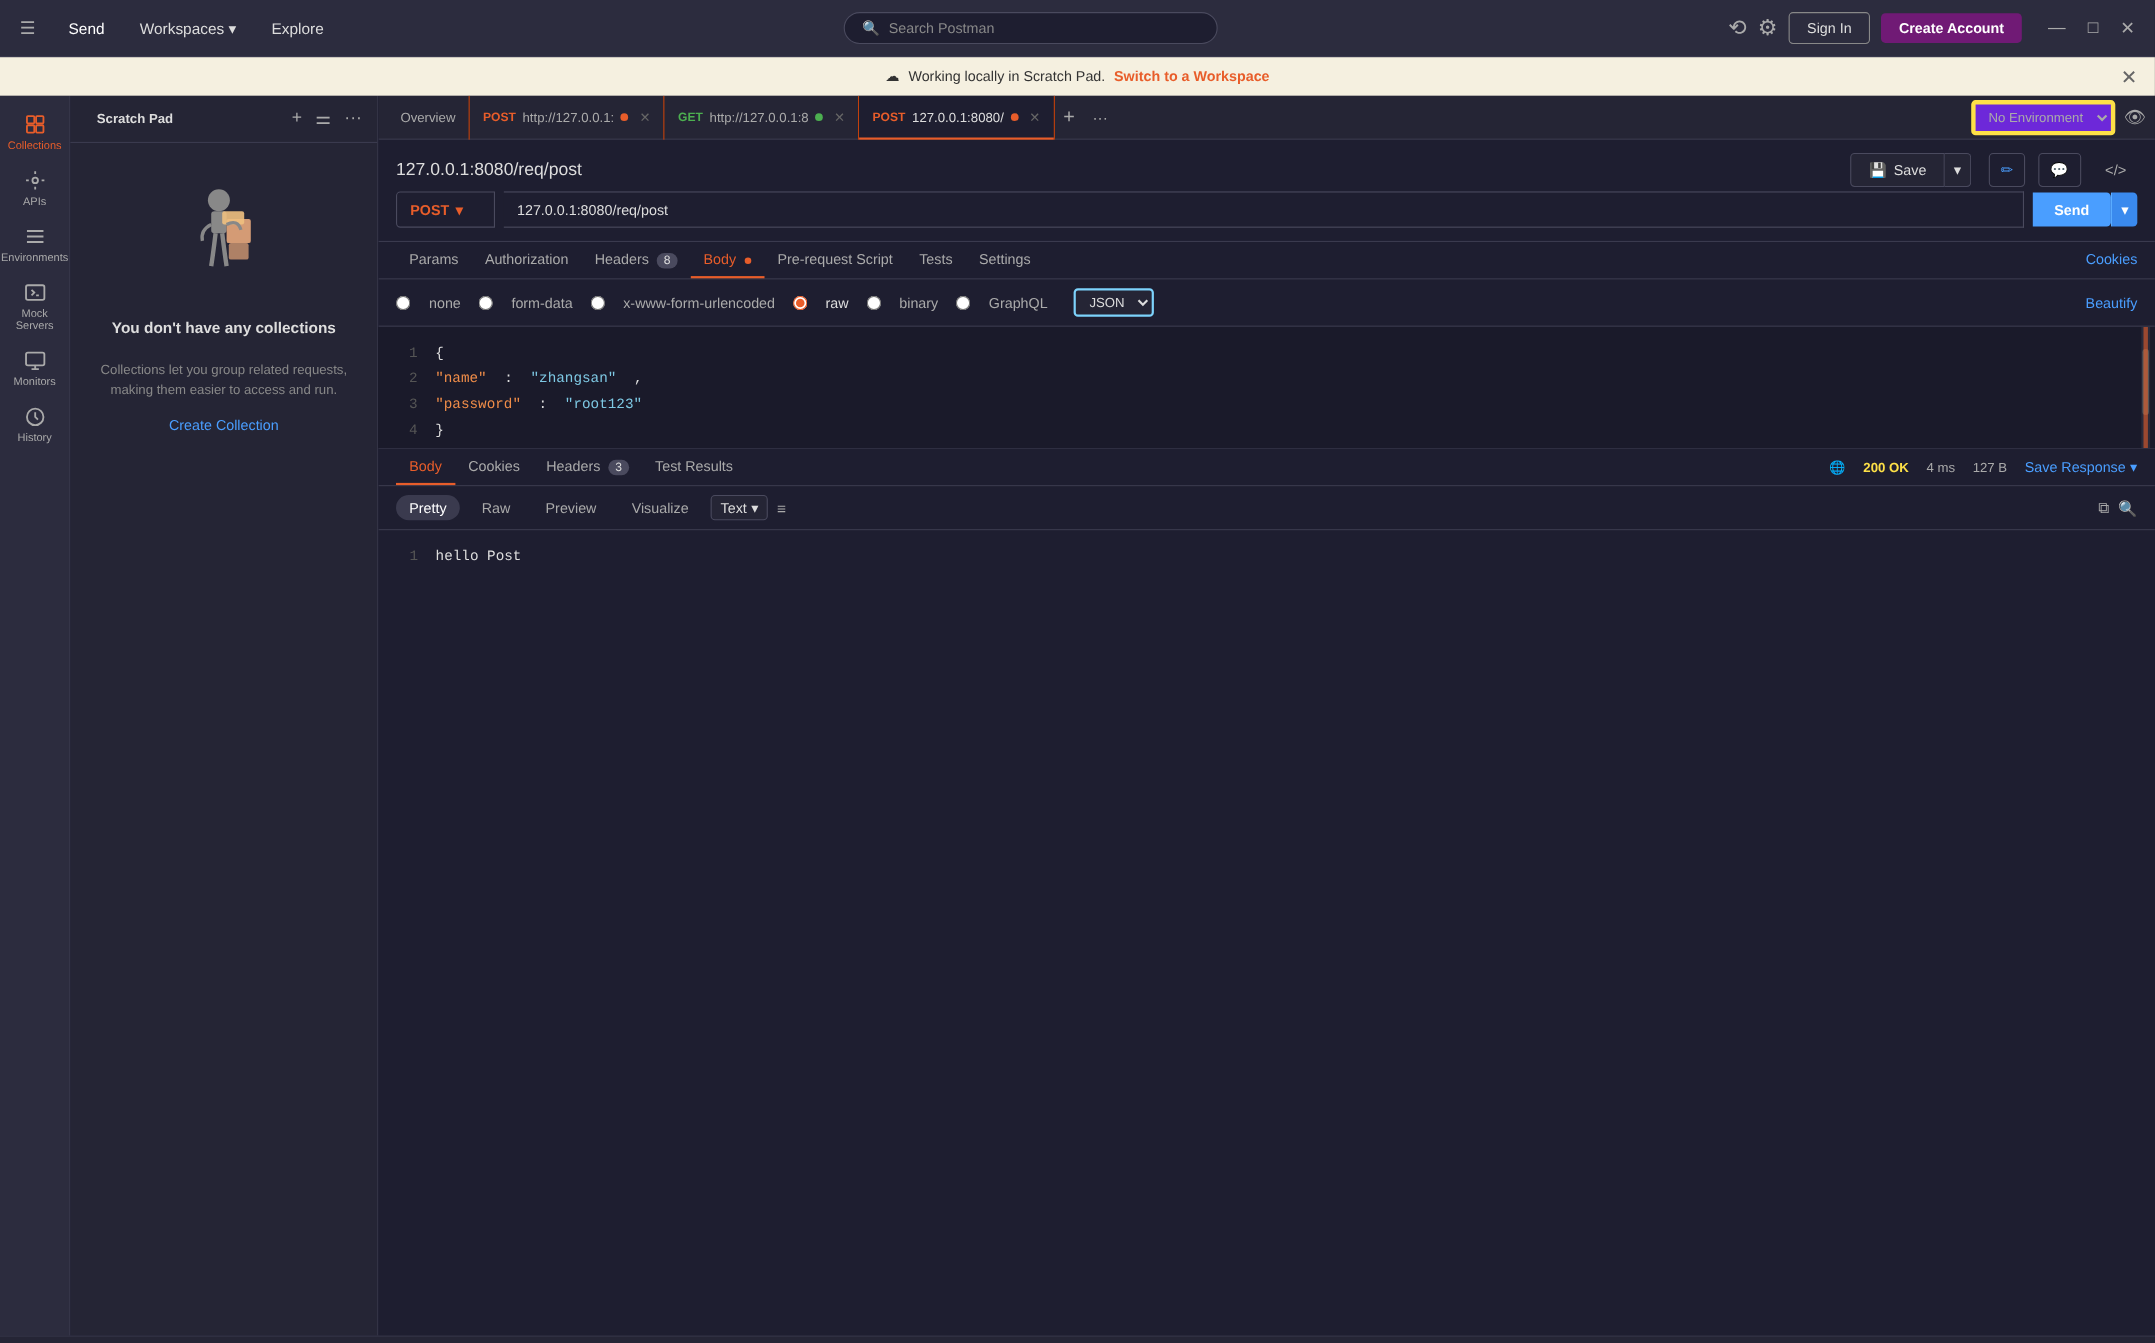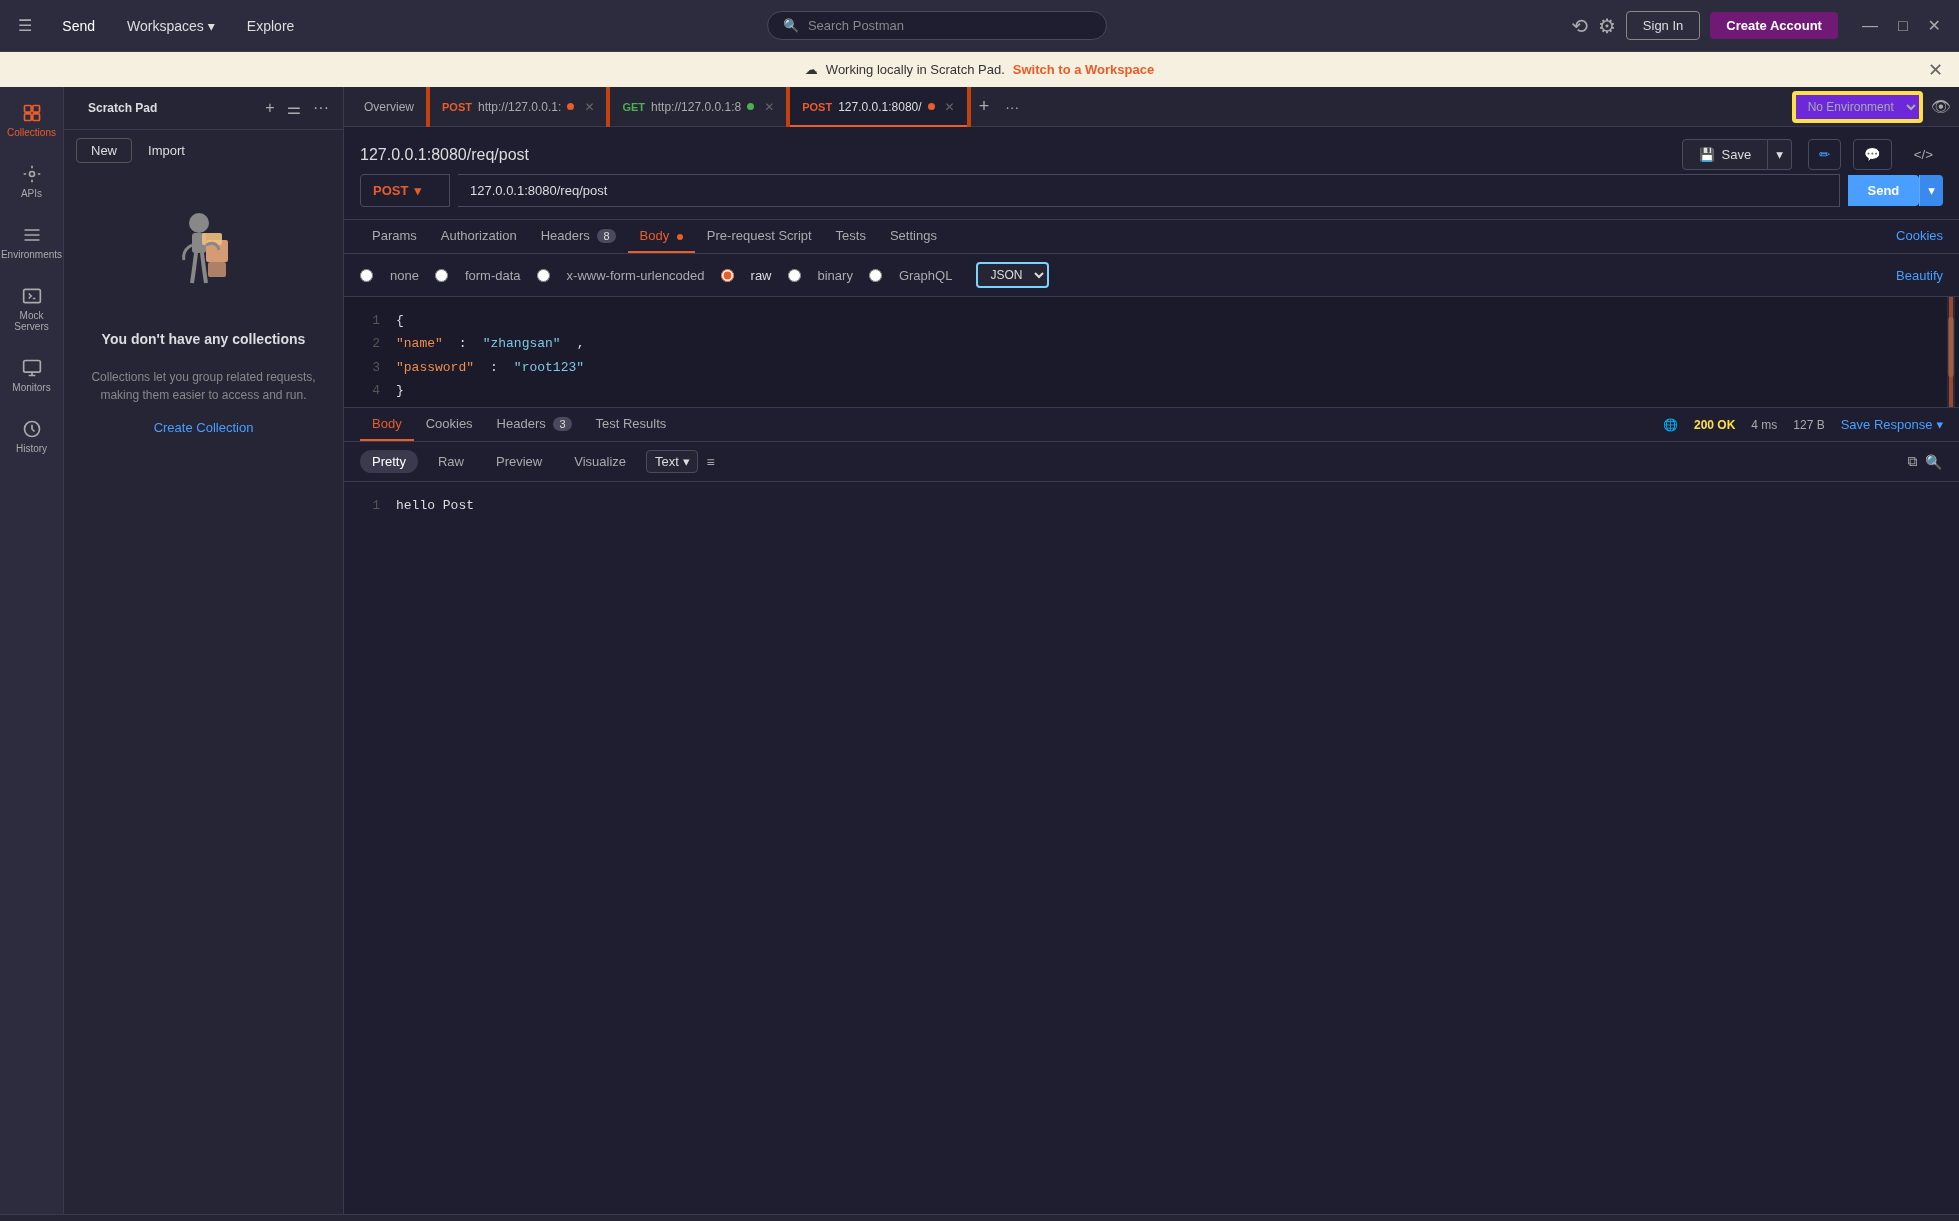--- a/index.html
+++ b/index.html
@@ -89,7 +89,7 @@
     }
     .tab {
       display: flex; align-items: center; gap: 6px; padding: 0 12px; height: 40px;
-      cursor: pointer; color: #aaa; font-size: 12px; border-right: 4px solid #c2410c;
+      cursor: pointer; color: #aaa; font-size: 12px; border-right: 1px solid #c2410c;
       white-space: nowrap; position: relative;
     }
     .tab.active { color: #fff; background: #1e1e30; }

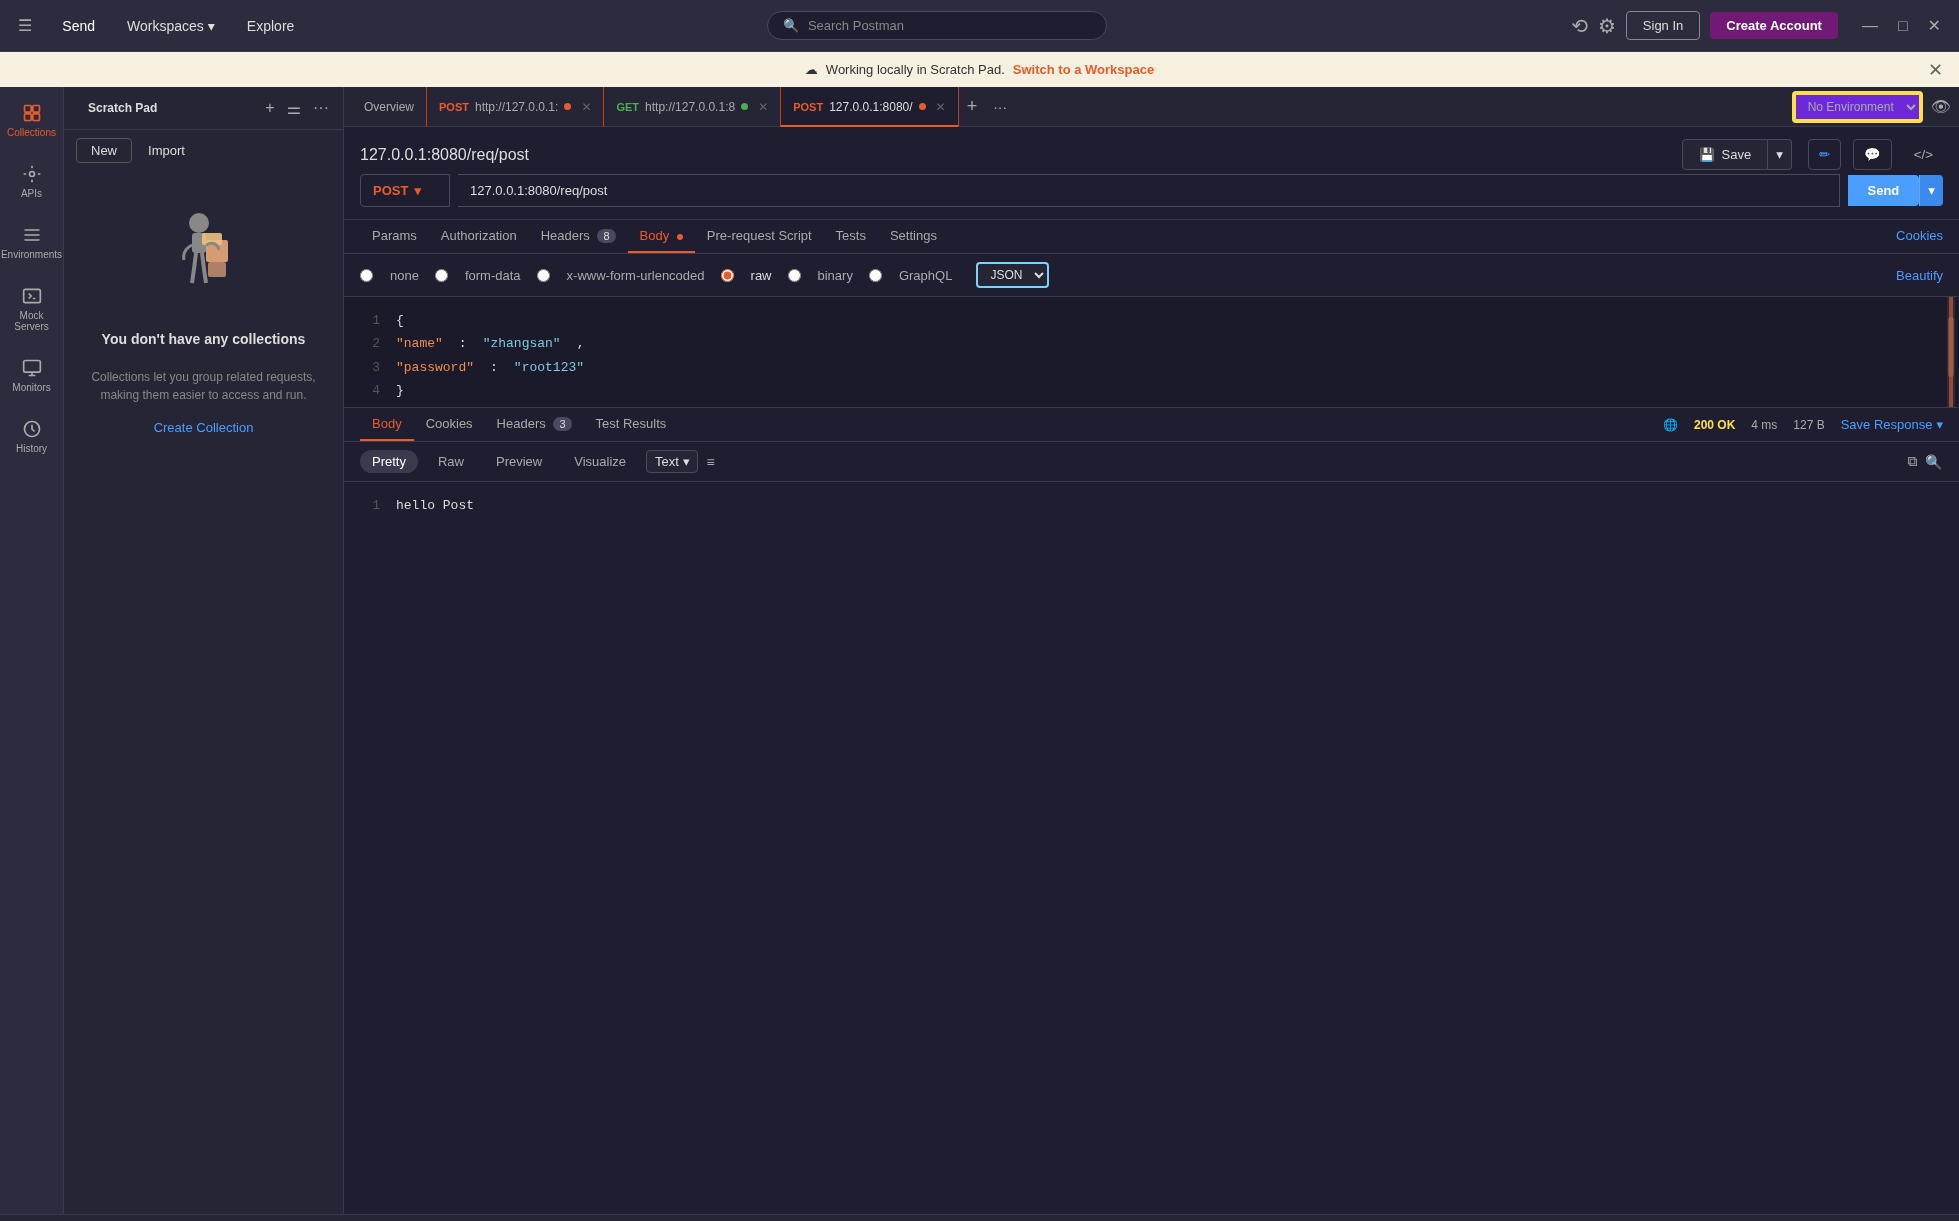--- a/index.html
+++ b/index.html
@@ -47,7 +47,7 @@
     .icon-sidebar {
       width: 64px; background: #2c2c3e; border-right: 1px solid #3a3a4e;
       display: flex; flex-direction: column; align-items: center; padding: 8px 0;
-      gap: 10px;
+      gap: 0;
     }
     .icon-sidebar-item {
       display: flex; flex-direction: column; align-items: center; gap: 4px;

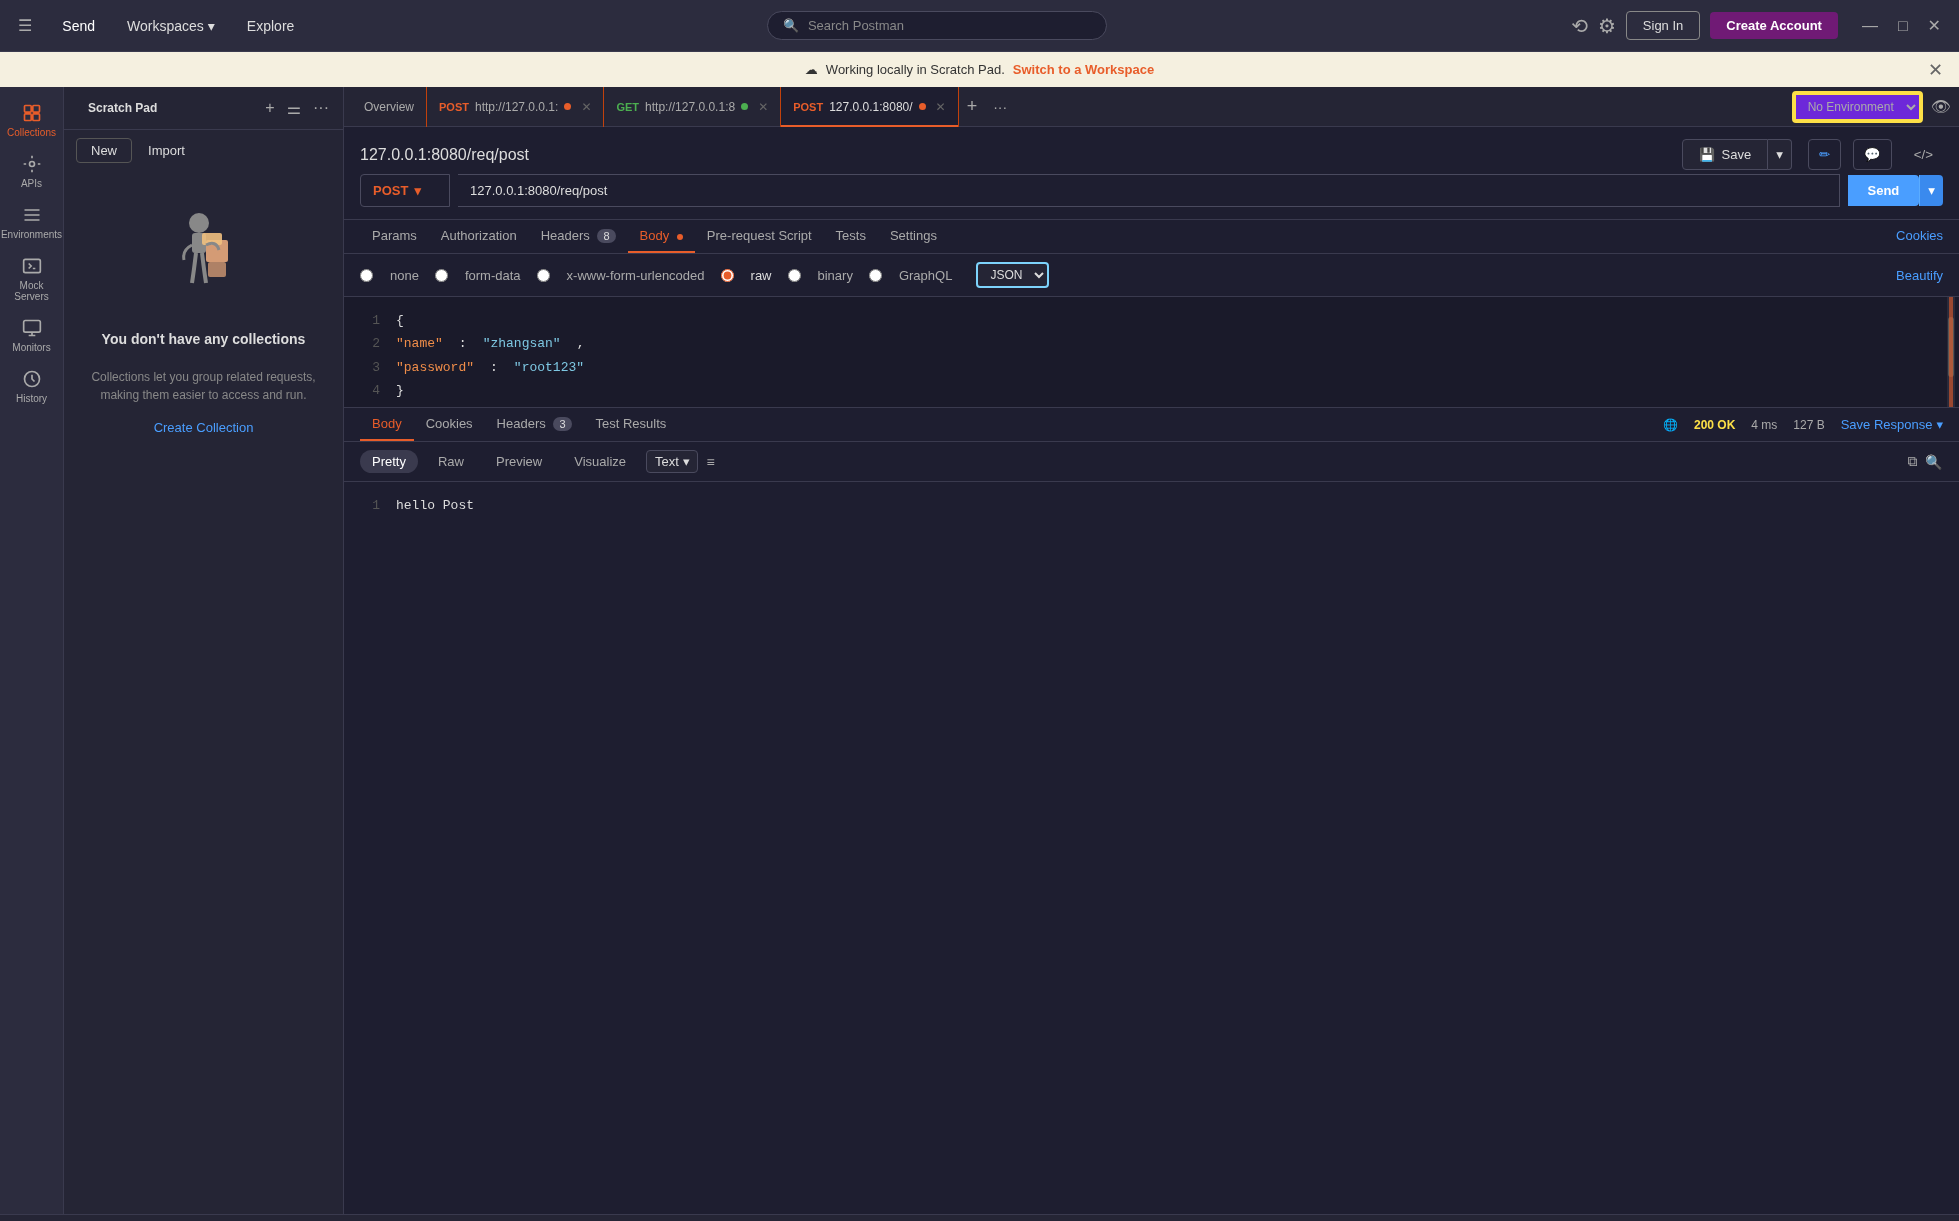--- a/index.html
+++ b/index.html
@@ -288,10 +288,6 @@
         <button class="panel-action-btn">⚌</button>
         <button class="panel-action-btn">···</button>
       </div>
-    </div>
-    <div class="panel-btns">
-      <button class="new-btn">New</button>
-      <button class="import-btn">Import</button>
     </div>
     <div class="empty-state">
       <div class="empty-state-img">

